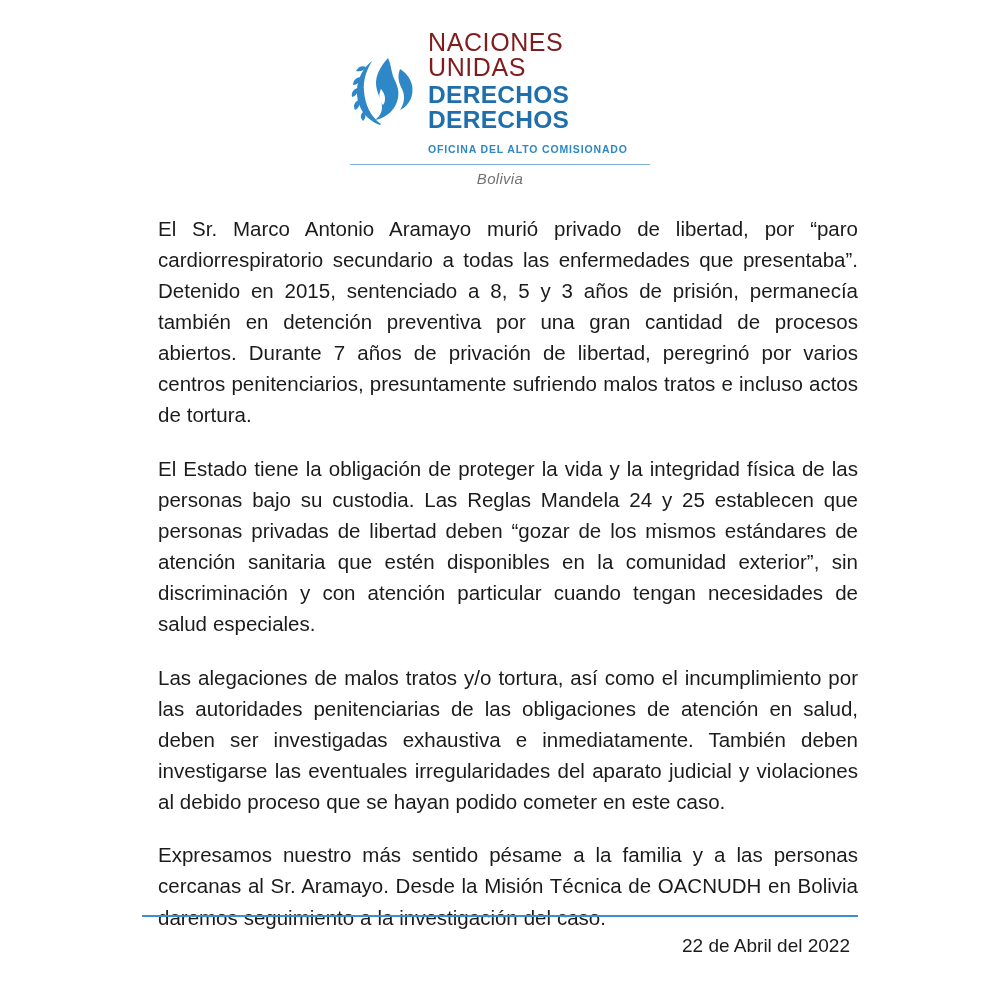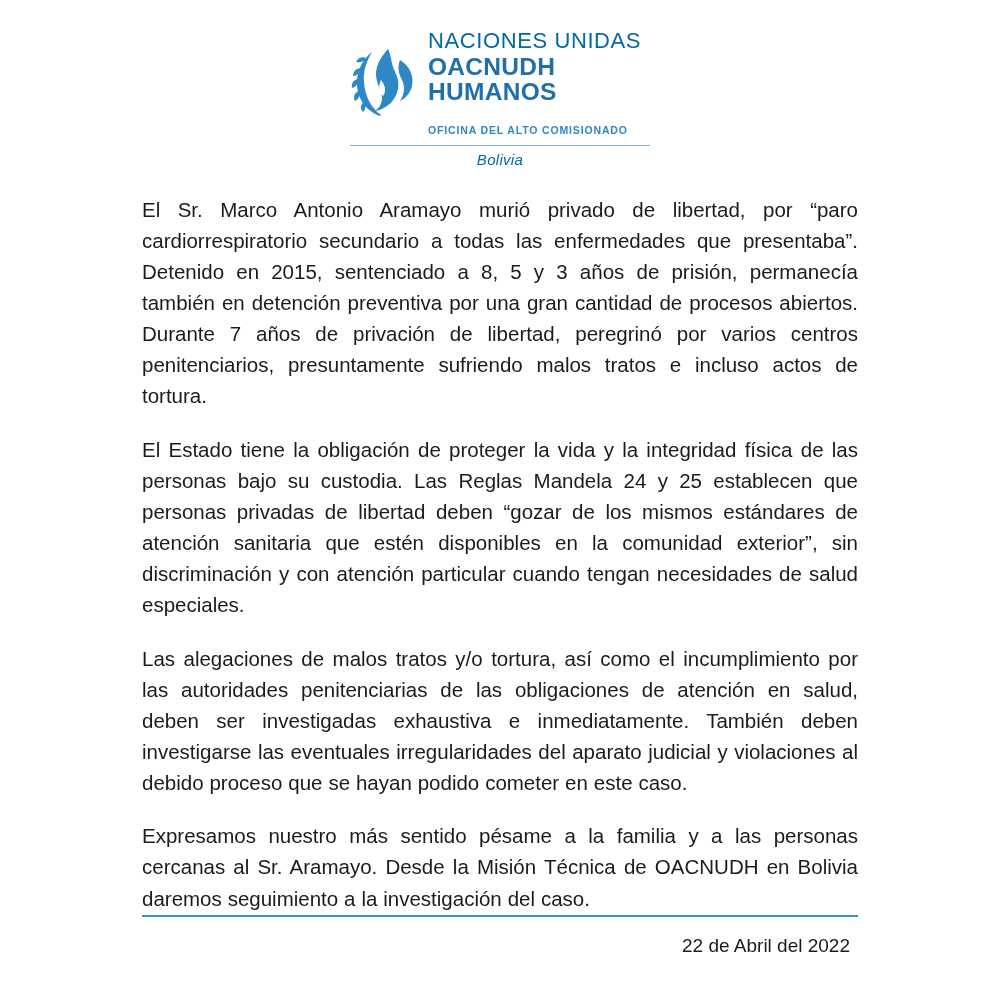--- a/index.html
+++ b/index.html
@@ -51,9 +51,9 @@
     line-height: 1;
   }
   .logo-line1 {
-    font-size: 22px;
+    font-size: 25px;
     letter-spacing: 0.6px;
-    color: #0369a1;
+    color: #7f1d1d;
     font-weight: normal;
   }
   .logo-line2 {

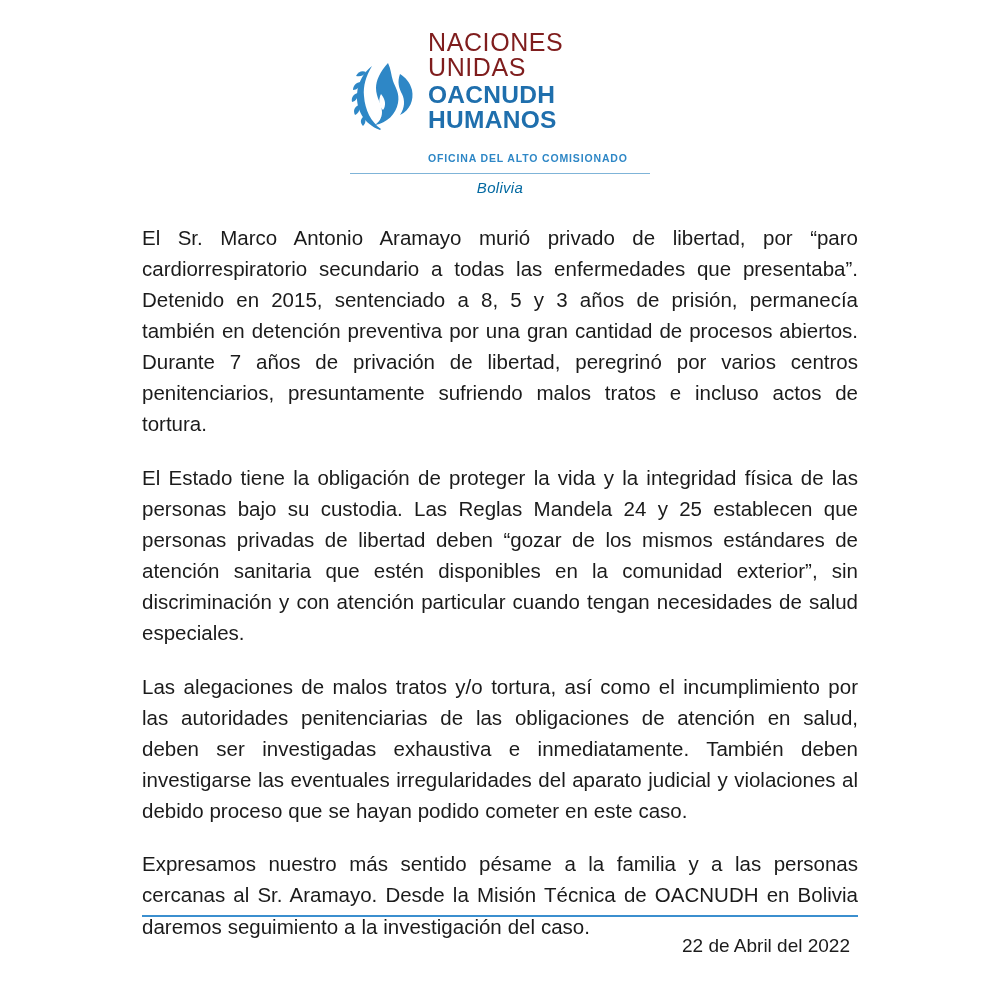--- a/index.html
+++ b/index.html
@@ -144,7 +144,7 @@
         </div>
         <div class="logo-text">
           <span class="logo-line1">NACIONES UNIDAS</span>
-          <span class="logo-line2">OACNUDH HUMANOS</span>
+          <span class="logo-line2">DERECHOS DERECHOS</span>
           <span class="logo-line3">OFICINA DEL ALTO COMISIONADO</span>
         </div>
       </div>

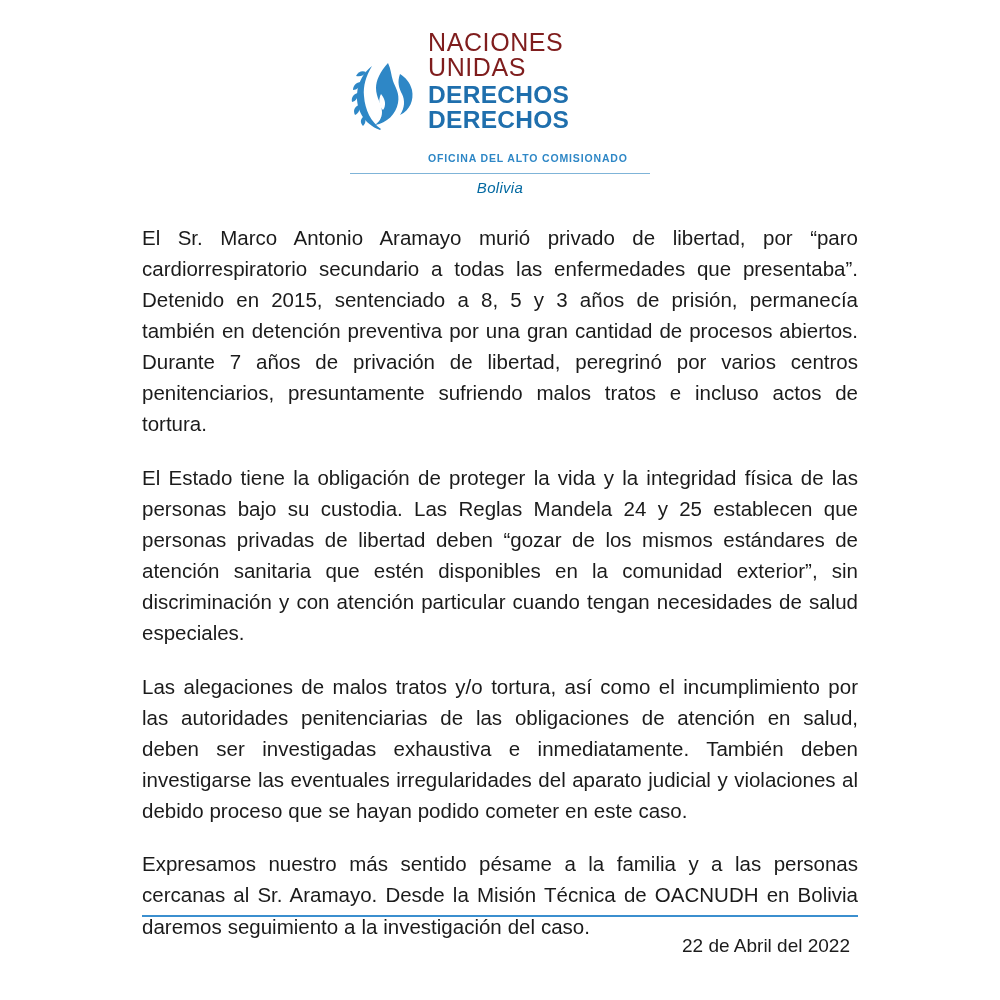--- a/index.html
+++ b/index.html
@@ -68,7 +68,7 @@
     letter-spacing: 0.85px;
     color: #2e87c6;
     font-weight: bold;
-    margin-top: 21px;
+    margin-top: 12px;
   }
   .logo-divider {
     width: 300px;

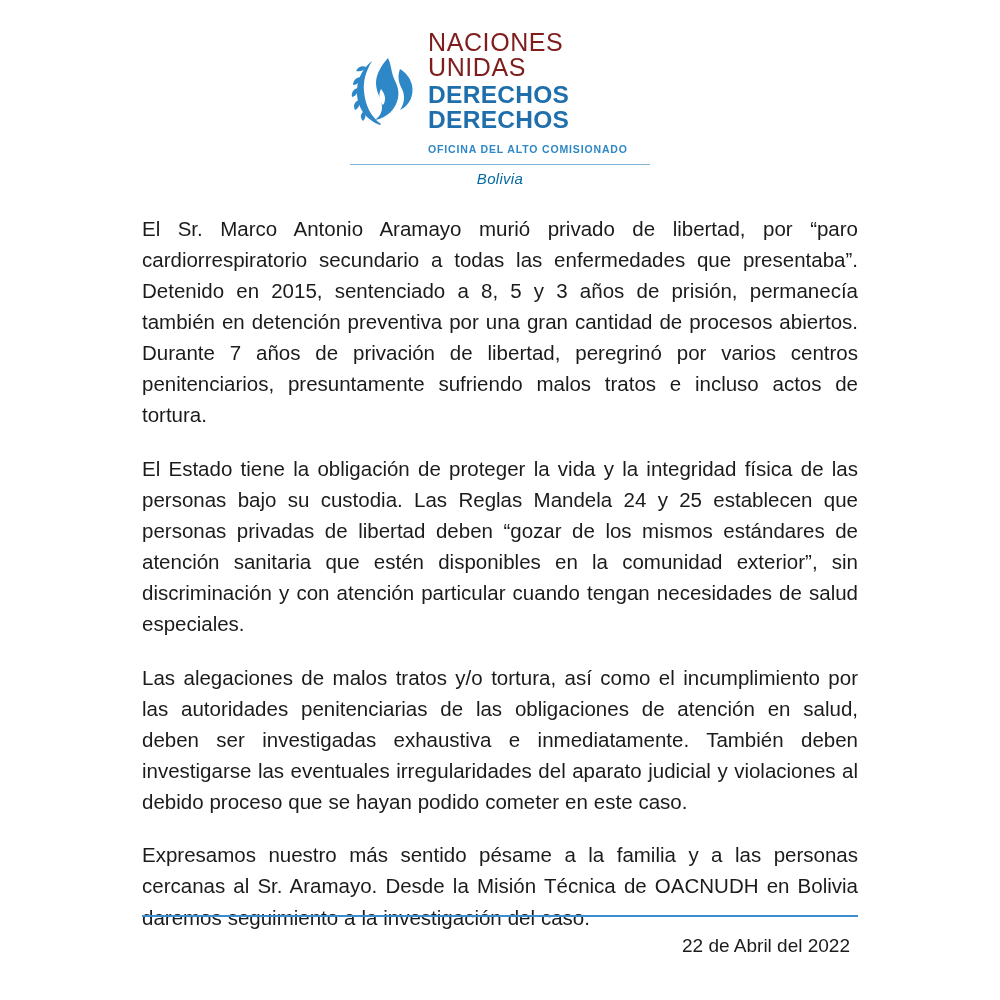--- a/index.html
+++ b/index.html
@@ -78,7 +78,7 @@
   }
   .logo-country {
     font-size: 15px;
-    color: #0369a1;
+    color: #737373;
     font-style: italic;
     margin-top: 5px;
     align-self: center;

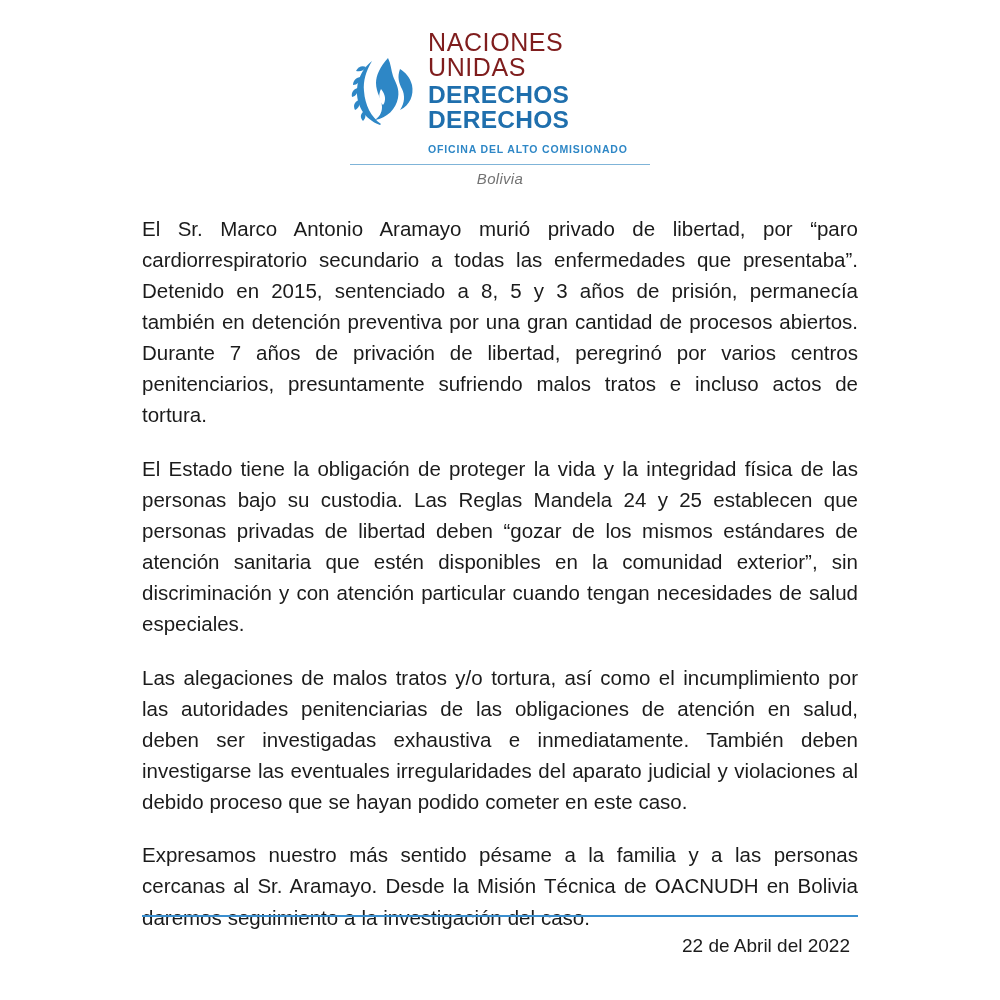--- a/index.html
+++ b/index.html
@@ -95,7 +95,7 @@
     font-size: 20.5px;
     line-height: 1.52;
     color: #1b1b1b;
-    margin: 0 0 22px 0;
+    margin: 0 0 22px 16px;
     word-spacing: 0.2px;
   }
   .para:last-child {

